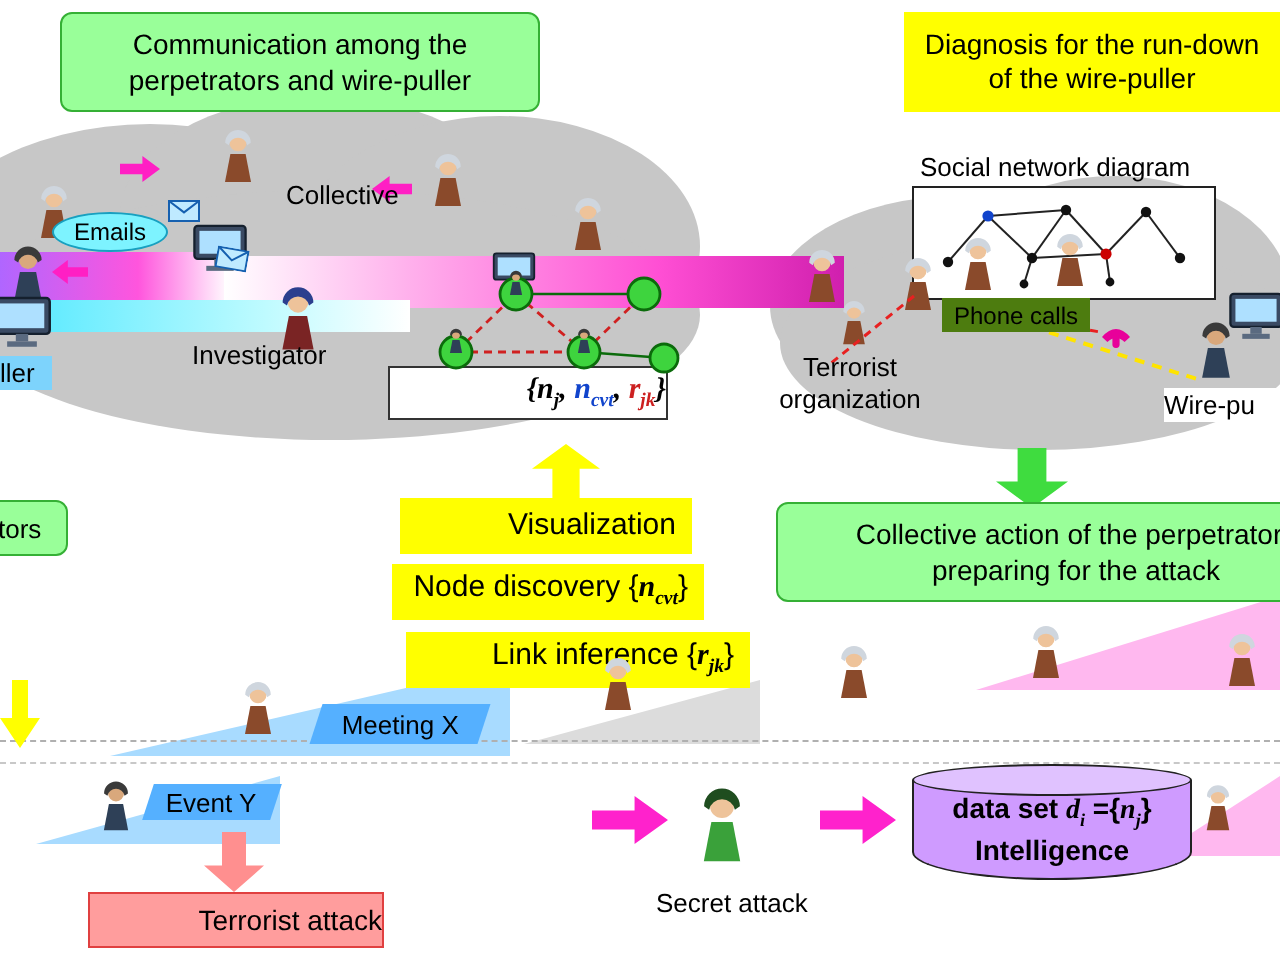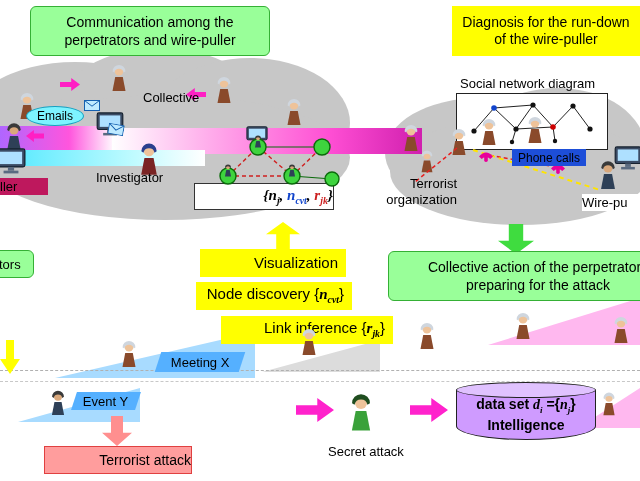--- a/index.html
+++ b/index.html
@@ -246,7 +246,7 @@
       <use href="#sym-phone"></use>
     </svg>
 
-  <div class="chip" style="left:512px;top:149px;width:74px;height:17px;background:#1d4ed8">
+  <div class="chip" style="left:471px;top:149px;width:74px;height:17px;background:#4d7c0f">
     <span>Phone calls</span>
   </div>
 

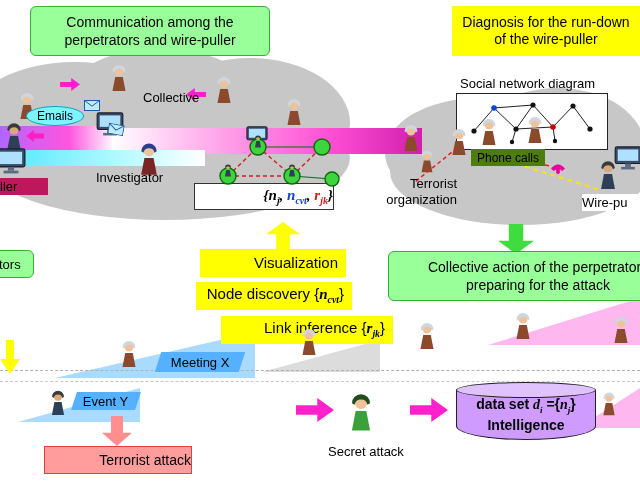--- a/index.html
+++ b/index.html
@@ -207,7 +207,7 @@
       <use href="#sym-monitor"></use>
     </svg>
   <div class="arrow arrow-left" style="left:26px;top:130px;width:18px;height:12px;background:#ff1fc4"></div>
-  <div class="chip" style="left:0;top:178px;width:48px;height:17px;background:#be185d;font-size:13px;justify-content:flex-start">
+  <div class="chip" style="left:0;top:178px;width:26px;height:17px;background:#7dd3fc;font-size:13px;justify-content:flex-start">
     <span>ller</span>
   </div>
   <div class="box" style="left:-6px;top:250px;width:40px;height:28px;background:#99ff99;border:1px solid #35b035;border-radius:0 6px 6px 0;font-size:13px;justify-content:flex-start;padding-left:4px">

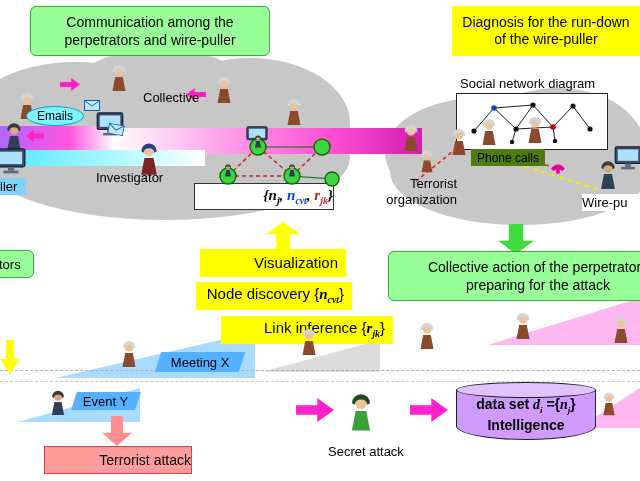--- a/index.html
+++ b/index.html
@@ -250,7 +250,7 @@
     <span>Phone calls</span>
   </div>
 
-  <div class="label" style="left:369px;top:176px;width:88px;white-space:normal;text-align:right;line-height:1.2">
+  <div class="label" style="left:381px;top:176px;width:88px;white-space:normal;text-align:center;line-height:1.2">
     <span>Terrorist organization</span>
   </div>
 

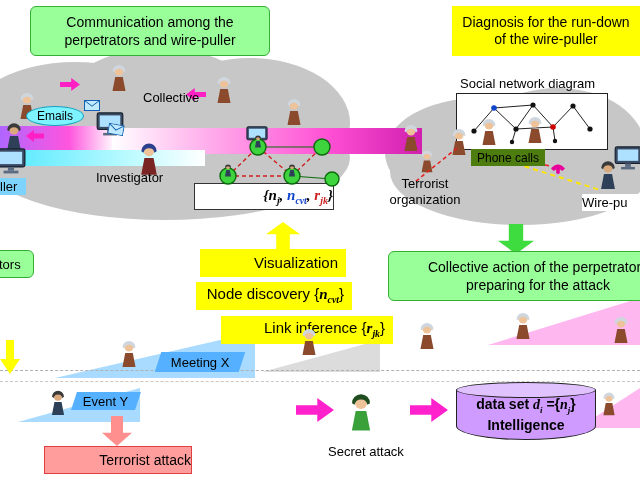--- a/index.html
+++ b/index.html
@@ -275,7 +275,7 @@
       <span>Node discovery {</span><span class="math">n</span><sub class="math">cvt</sub><span>}</span>
     </span>
   </div>
-  <div class="box yellow-box" style="left:221px;top:316px;width:172px;height:26px">
+  <div class="box yellow-box" style="left:203px;top:316px;width:172px;height:26px">
     <span>
       <span>Link inference {</span><span class="math">r</span><sub class="math">jk</sub><span>}</span>
     </span>

